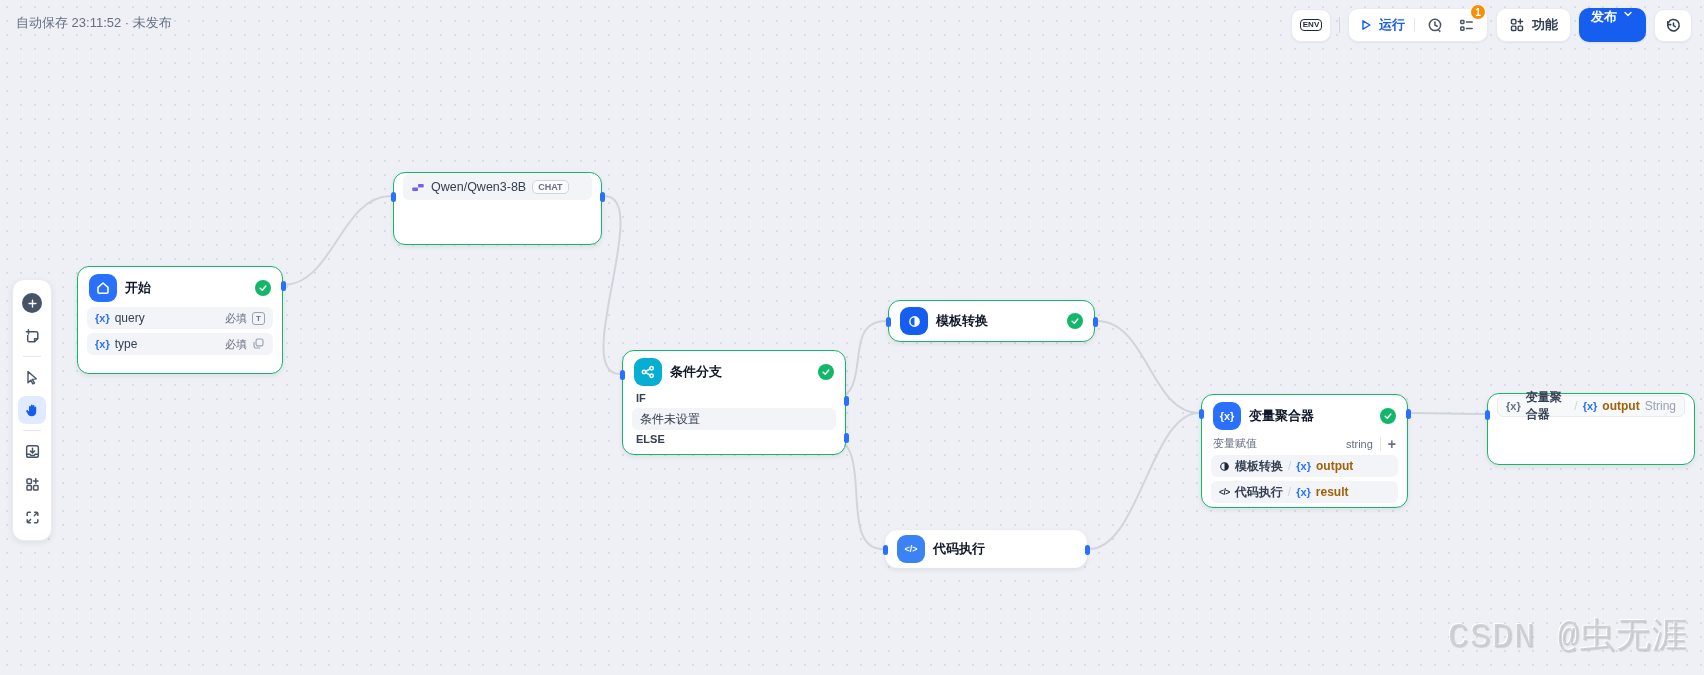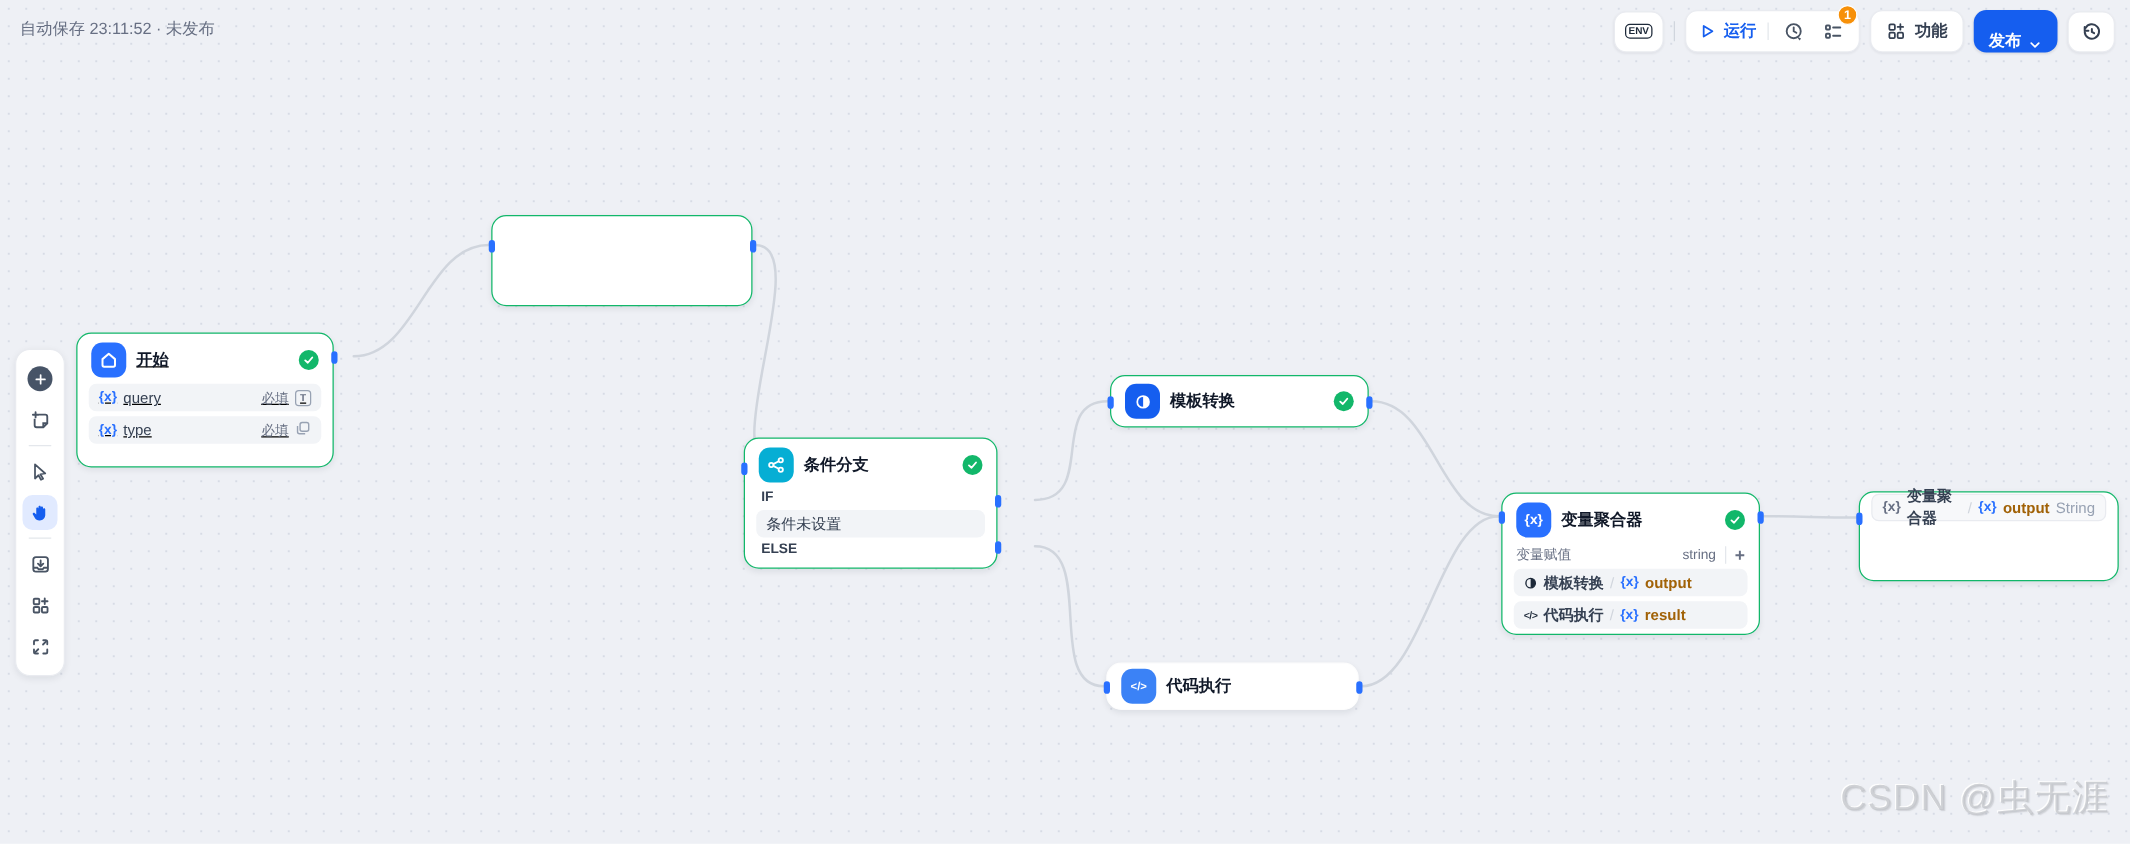--- a/index.html
+++ b/index.html
@@ -32,7 +32,7 @@
   .features-group { height:34px; padding:0 12px; gap:7px; font-size:13px; color:#354052;
     font-weight:600; cursor:pointer;justify-content:center; }
   .publish-btn { height:34px; padding:0 12px; background:#155eef; border-radius:10px; color:#fff;
-    font-size:13px; font-weight:600; display:flex; gap:5px; align-items:flex-end; border:none;
+    font-size:13px; font-weight:600; display:flex; gap:5px; align-items:flex-start; border:none;
     cursor:pointer; box-shadow:0 1px 2px rgba(16,24,40,.1); }
   .history-btn { width:38px; height:33px; justify-content:center; color:#354052; cursor:pointer; }
 

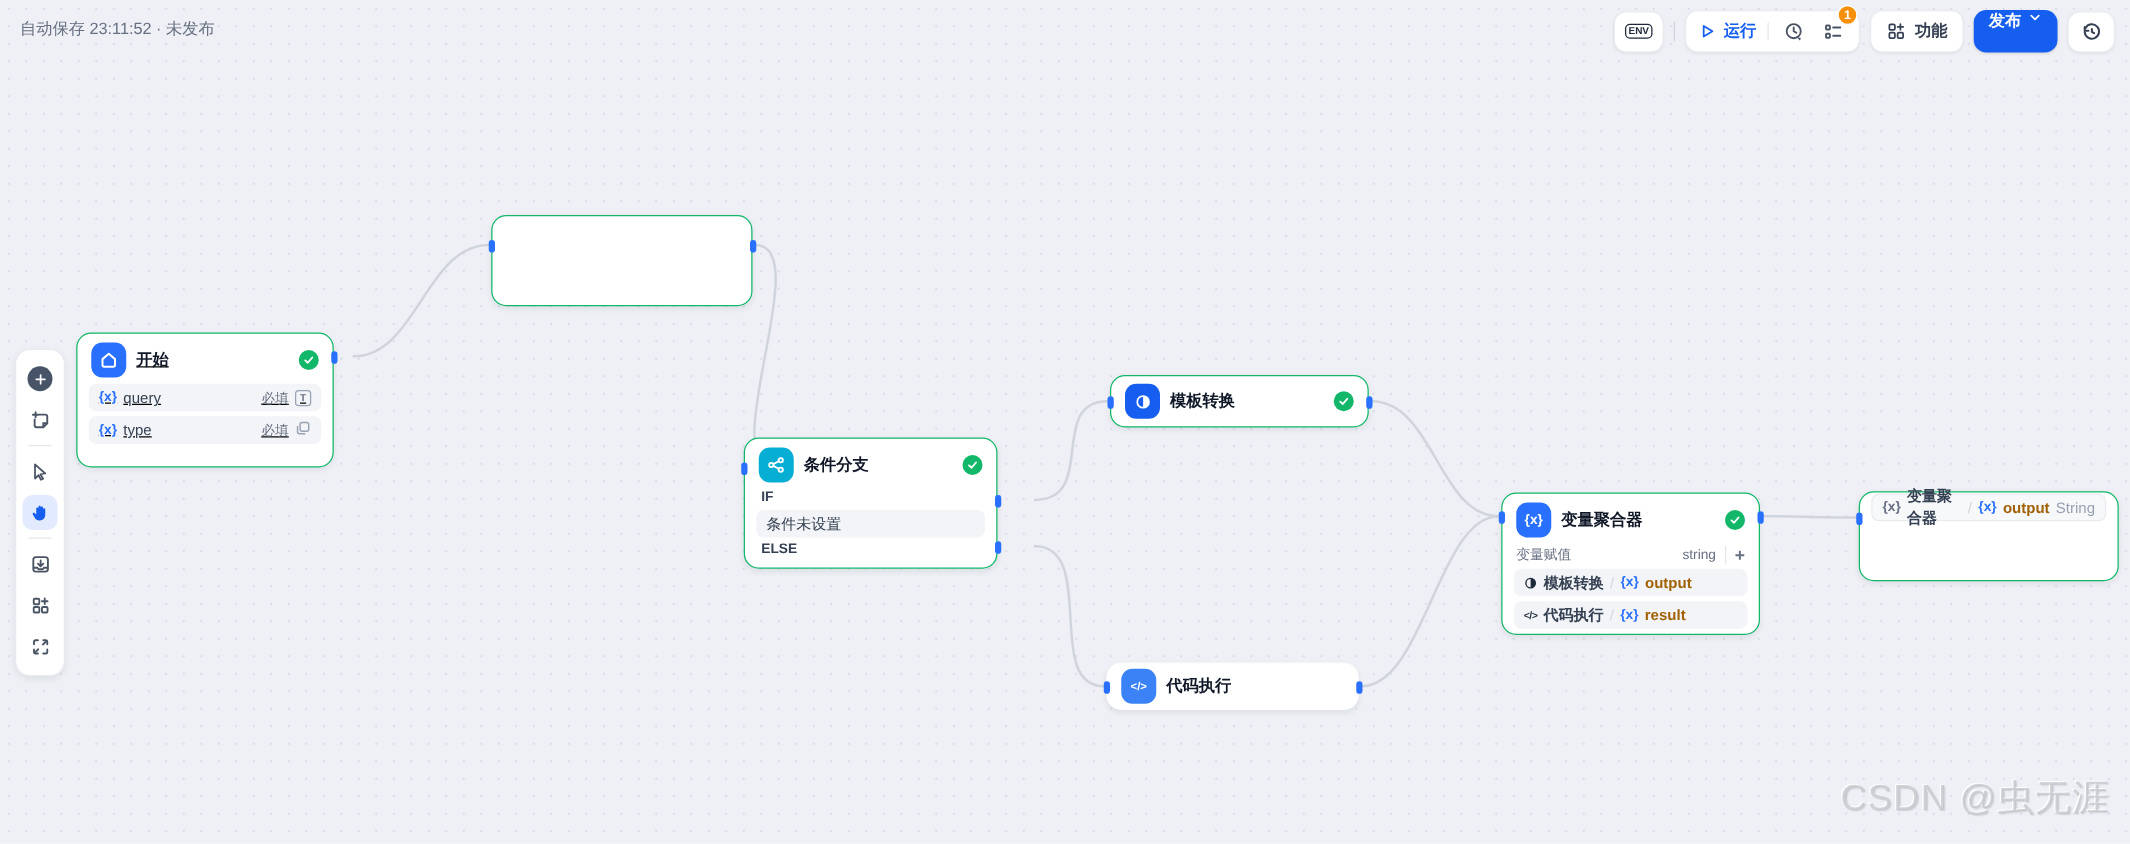--- a/index.html
+++ b/index.html
@@ -170,6 +170,14 @@
   </div>
 
   <div class="node" id="node-llm">
+    <div class="model-row">
+      <svg width="14" height="14" viewBox="0 0 16 16">
+          <rect x="1.5" y="8.5" width="6.5" height="4" rx="0.8" fill="#7A5AF8"></rect>
+          <rect x="8" y="4.5" width="6.5" height="4" rx="0.8" fill="#7A5AF8"></rect>
+        </svg>
+      <span class="model-name">Qwen/Qwen3-8B</span>
+      <span class="chat-badge">CHAT</span>
+    </div>
     <div class="handle l"></div>
     <div class="handle r"></div>
   </div>

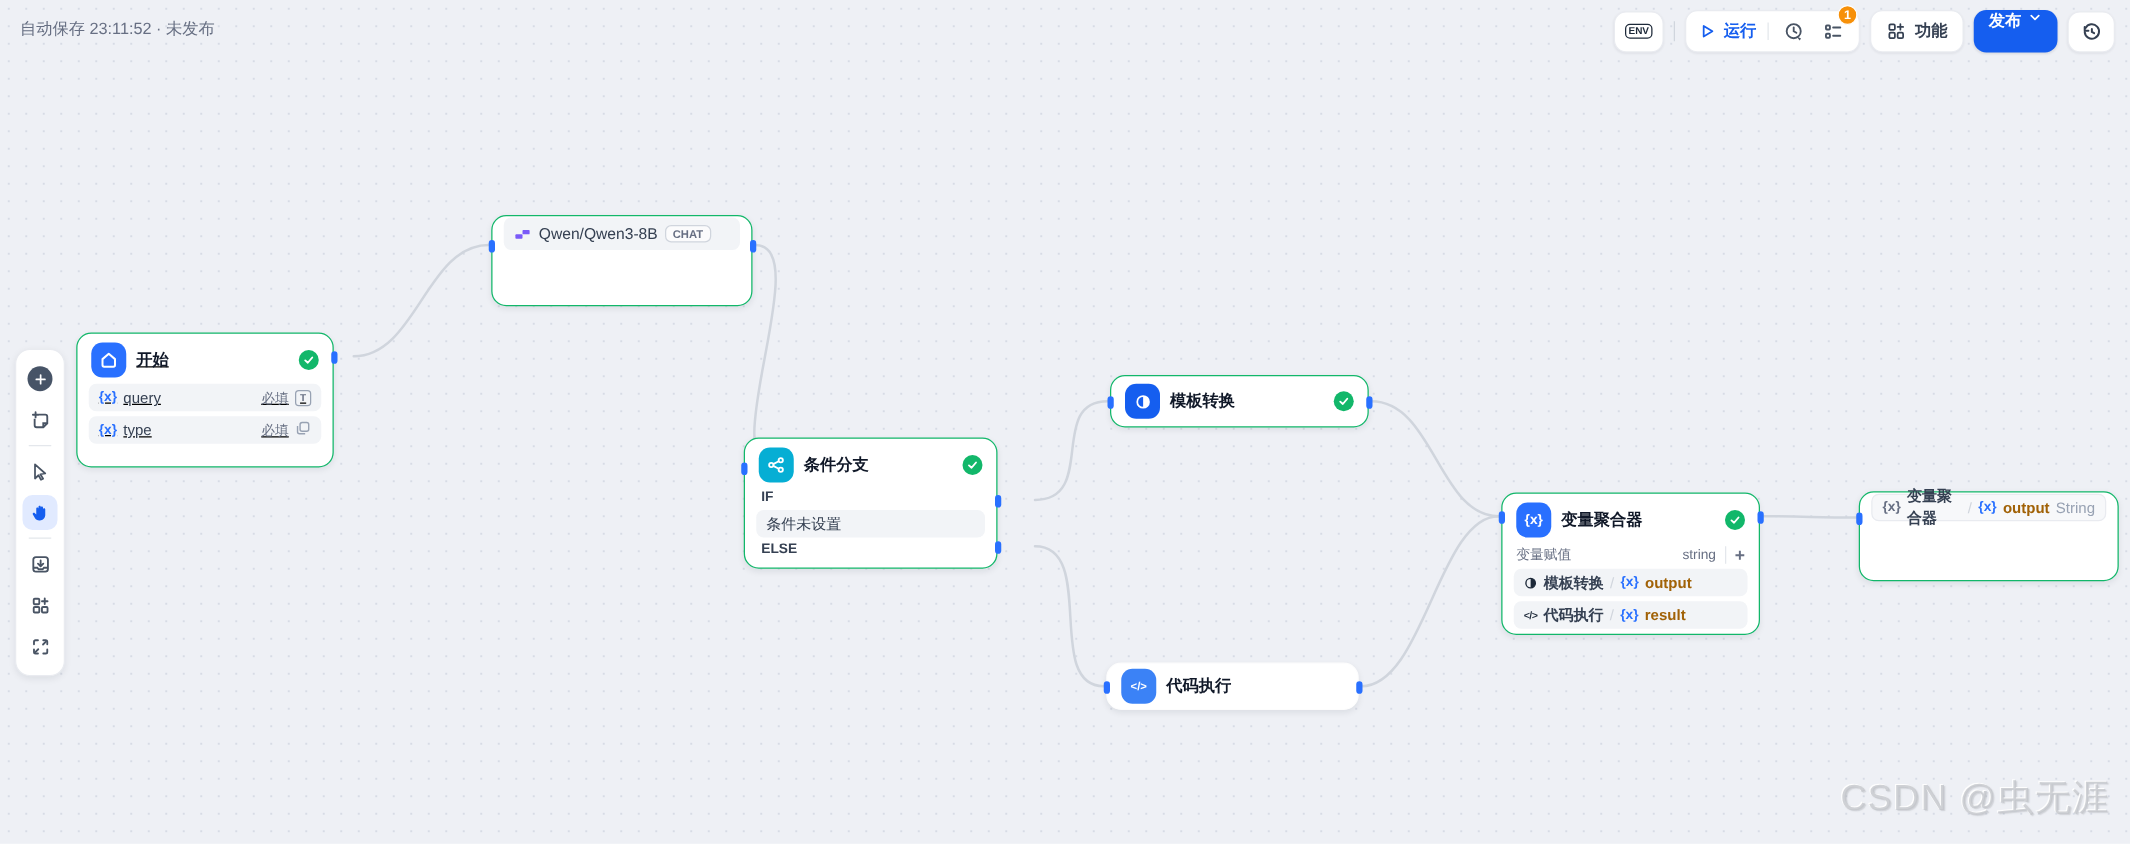--- a/index.html
+++ b/index.html
@@ -68,7 +68,7 @@
   .handle { position:absolute; width:5px; height:10px; border-radius:2.5px; background:#2970ff; }
   .handle.l { left:-3.5px; } .handle.r { right:-3.5px; }
 
-  #node-start { left:61px; top:266px; width:206px; height:108px;text-decoration:underline; }
+  #node-start { left:77px; top:266px; width:206px; height:108px; }
   #node-start .handle.r { top:14px; }
 
   #node-llm { left:393px; top:172px; width:209px; height:73px; }

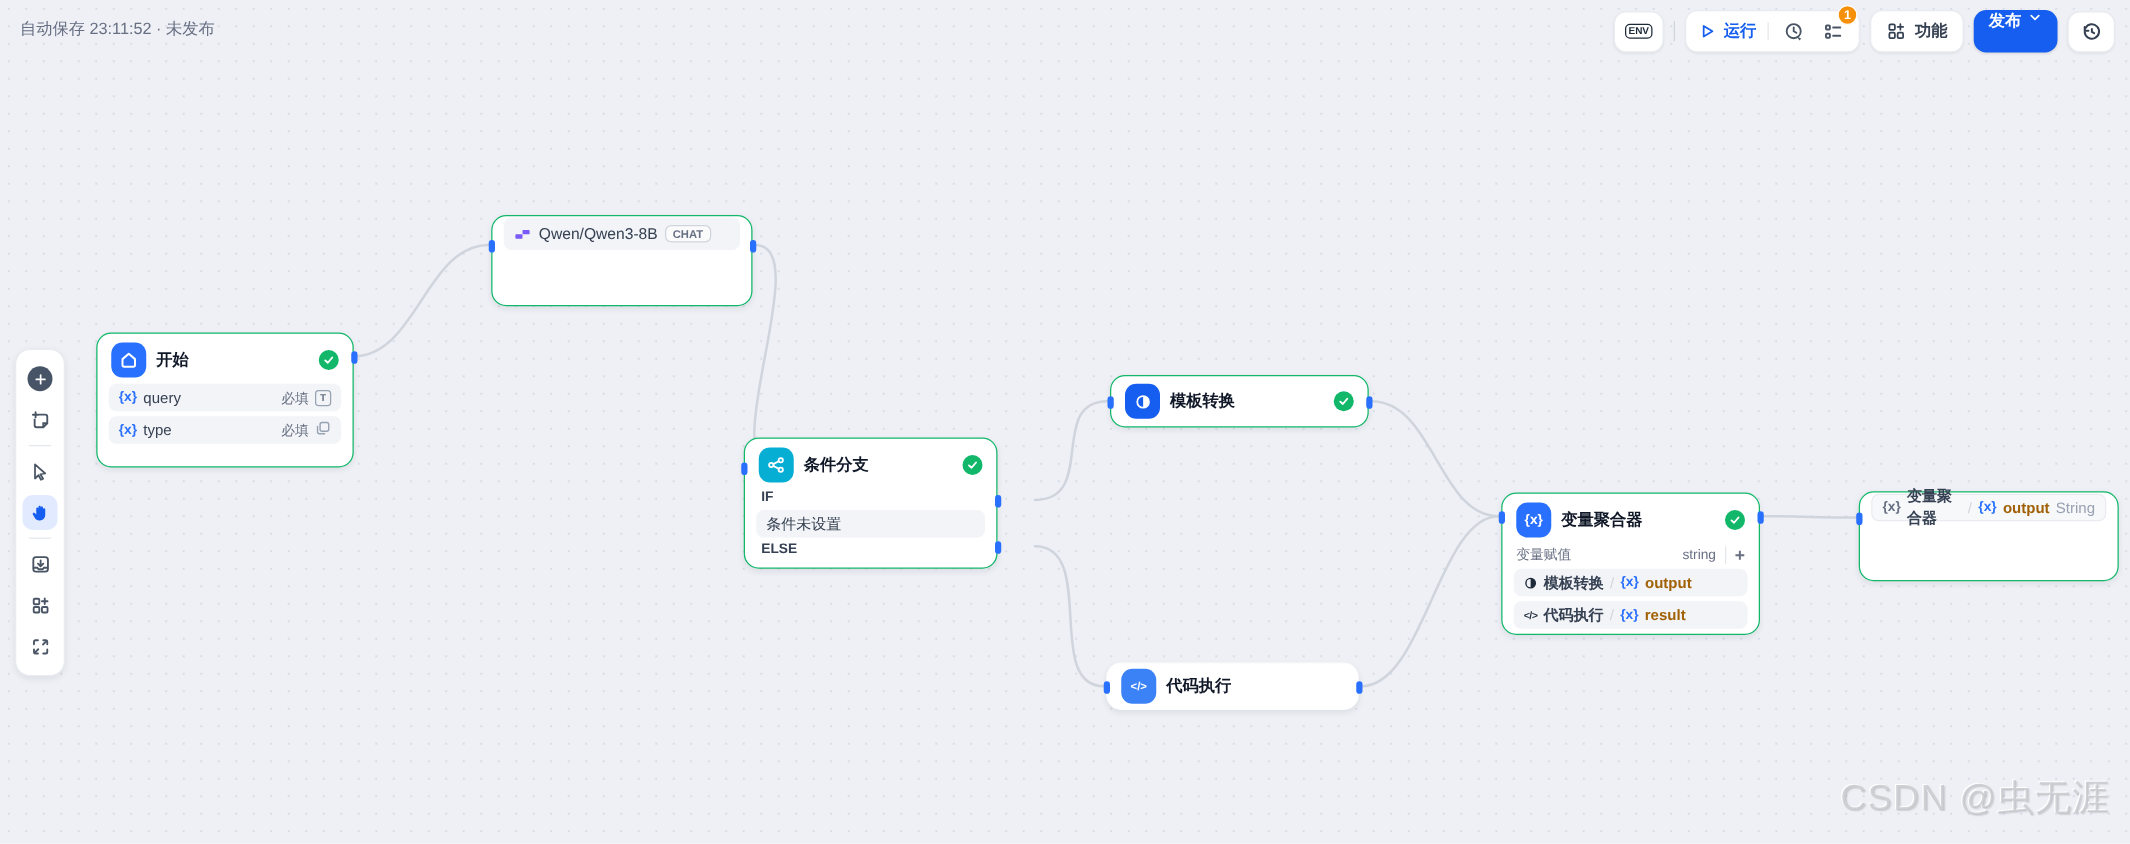--- a/index.html
+++ b/index.html
@@ -79,7 +79,7 @@
   .chat-badge { font-size:9px; color:#676f83; border:1px solid #d0d5dd; border-radius:5px;
     padding:1px 5px; background:#fbfbfc; font-weight:600; }
 
-  #node-ifelse { left:595px; top:350px; width:203px; height:105px; }
+  #node-ifelse { left:622px; top:350px; width:224px; height:105px; }
   #node-ifelse .handle.l { top:19px; }
   #node-ifelse .handle.if-h { top:45px; }
   #node-ifelse .handle.else-h { top:82px; }

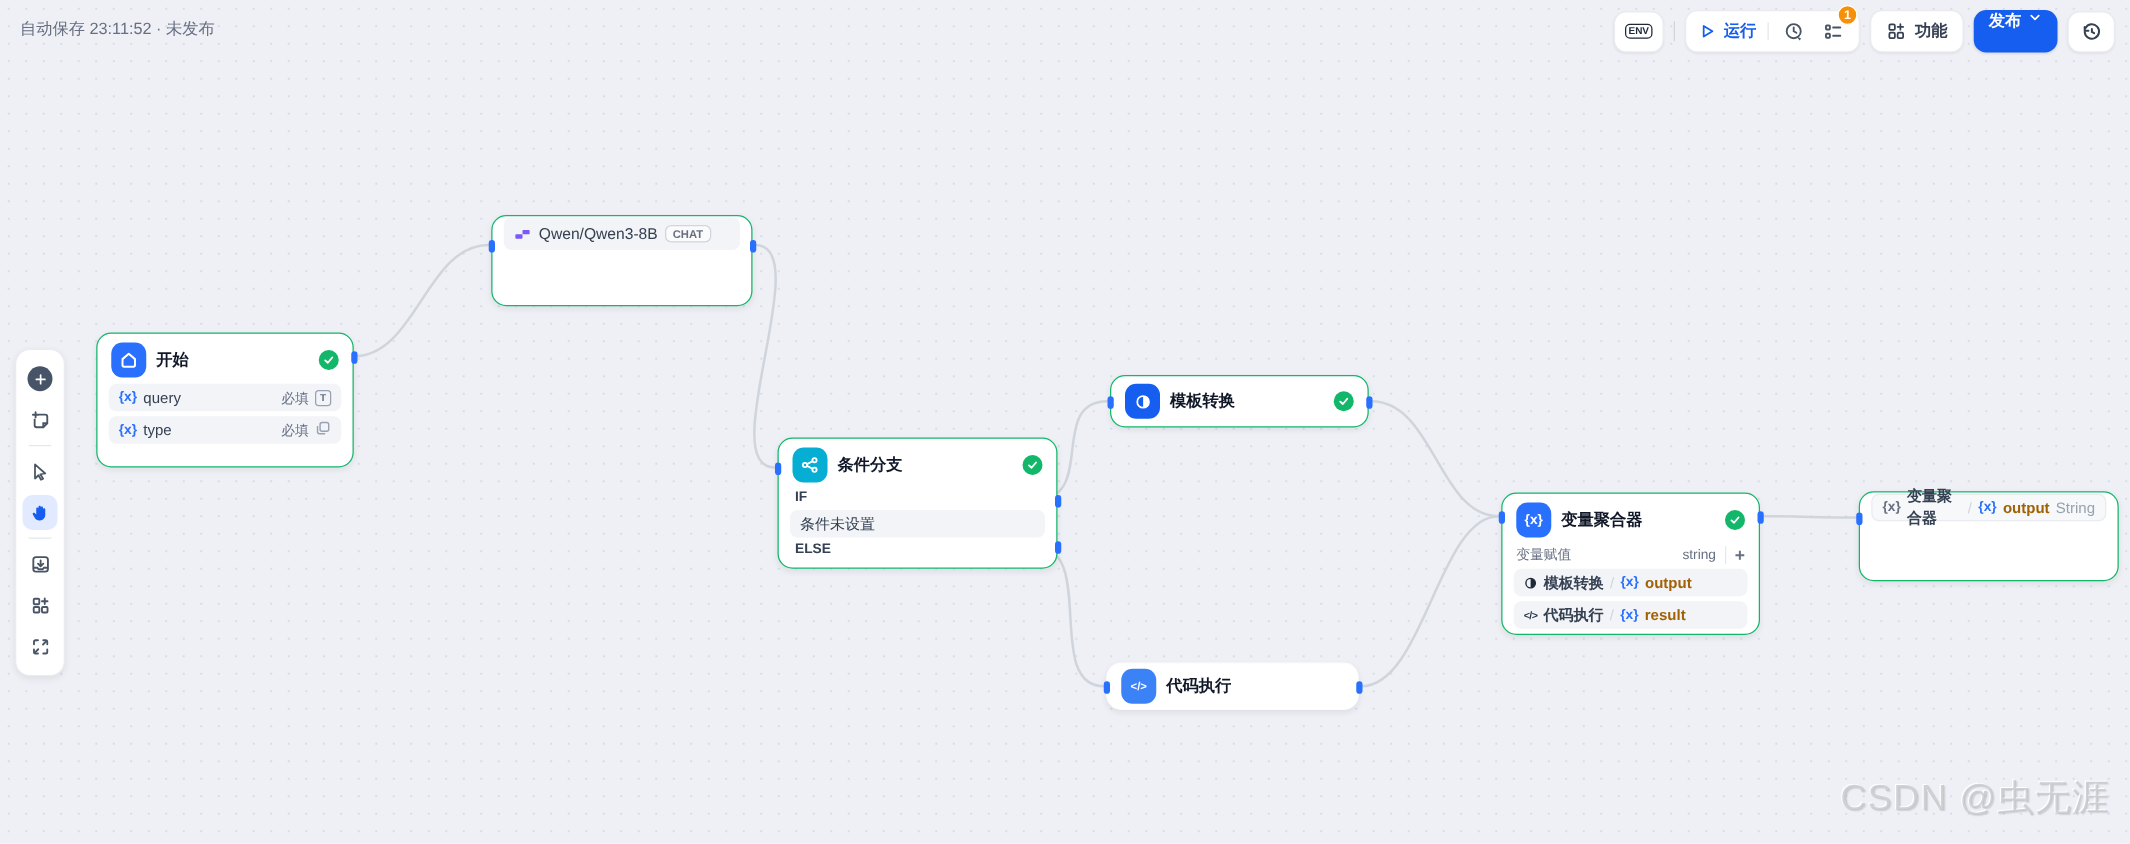--- a/index.html
+++ b/index.html
@@ -113,9 +113,9 @@
   #node-end .vrow { border:1px solid #e9ebf0; background:#f7f8fa; }
   .type-suffix { color:#98a2b3; }
 
-  .watermark { position:absolute; right:16px; bottom:16px; font-size:29px; letter-spacing:1px;
+  .watermark { position:absolute; right:16px; bottom:16px; font-size:35px; letter-spacing:1px;
     color:rgba(195,197,203,0.8);
-    text-shadow:-1px -1px 0 rgba(255,255,255,.9), 1px 1px 1px rgba(150,152,158,.35); }
+    text-shadow:-1px -1px 0 rgba(255,255,255,.9), 1px 1px 1px rgba(150,152,158,.35);font-family:Liberation Mono, monospace; }
 </style>
 </head>
 <body>

